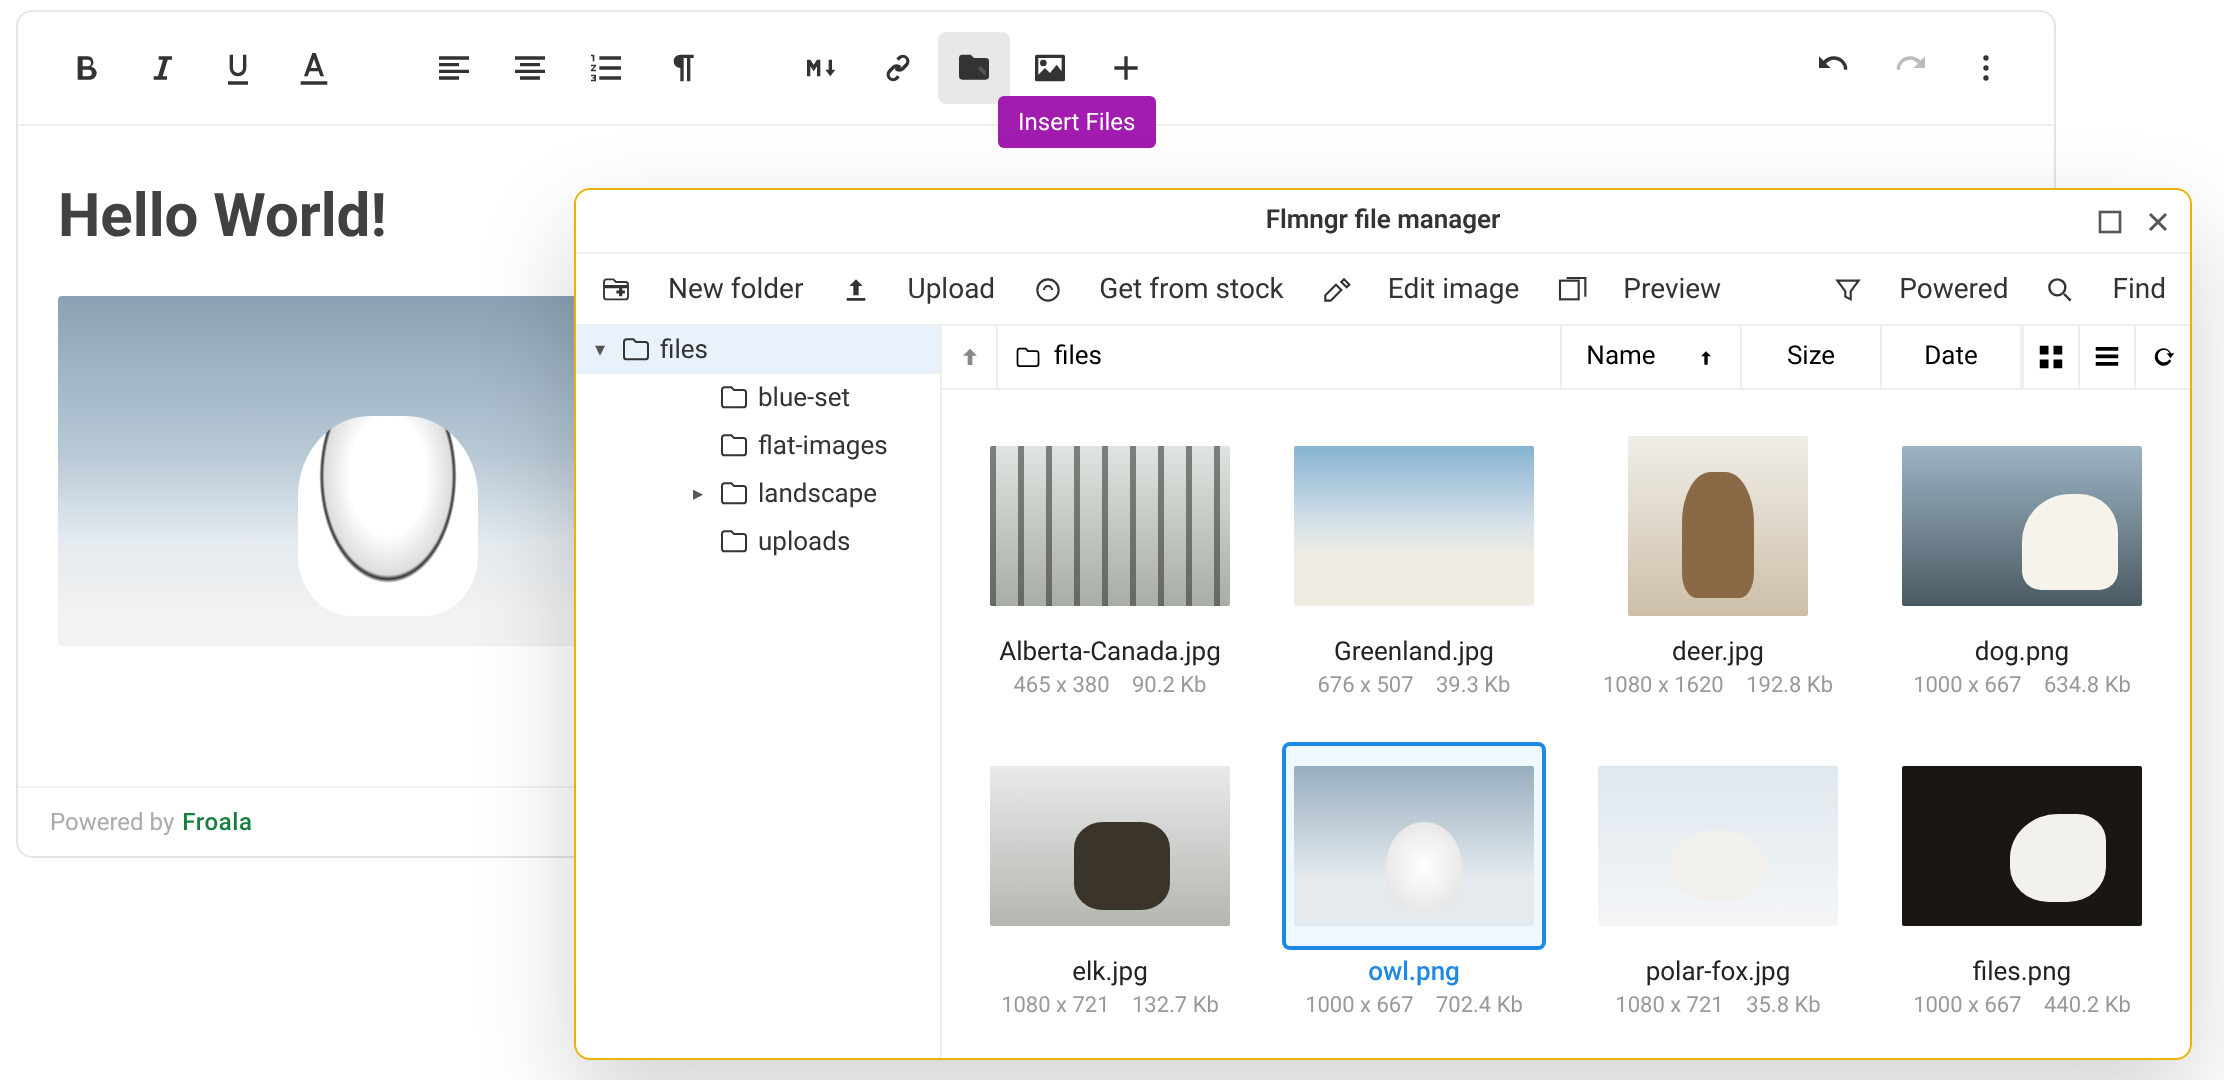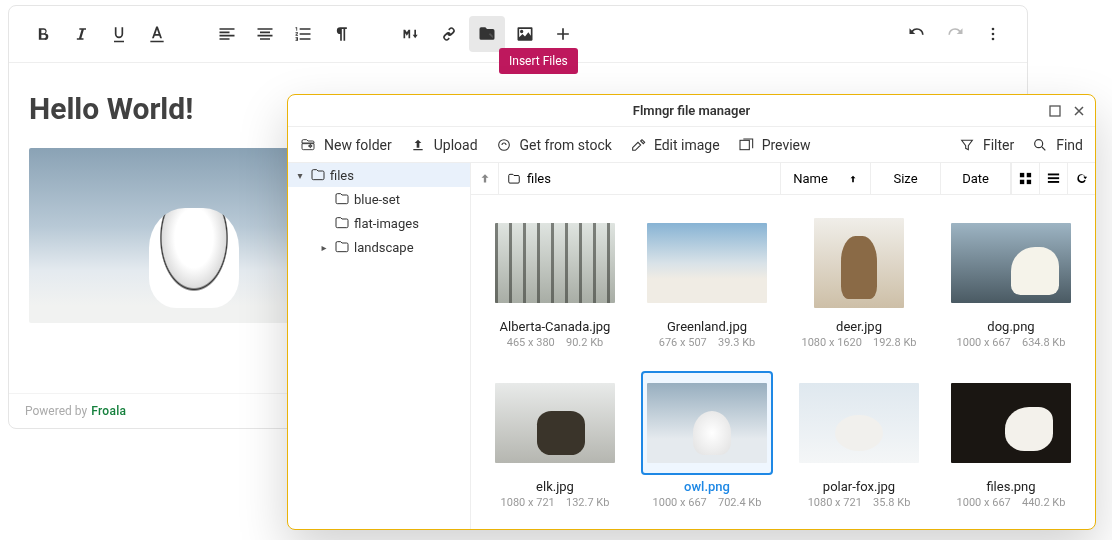--- a/index.html
+++ b/index.html
@@ -13,7 +13,7 @@
 .tool-btn.active { background: #e8e8e8; }
 .tool-gap { width: 30px; }
 .tool-spacer { flex: 1; }
-.tooltip { position: absolute; left: 499px; top: 48px; background: #be185d; color: #fff; font-size: 12px; padding: 6px 10px; border-radius: 3px; white-space: nowrap; }
+.tooltip { position: absolute; left: 499px; top: 48px; background: #a21caf; color: #fff; font-size: 12px; padding: 6px 10px; border-radius: 3px; white-space: nowrap; }
 .editor-content { padding: 28px 20px 40px 20px; min-height: 330px; }
 .editor-content h1 { font-size: 30px; font-weight: 700; color: #414141; margin-bottom: 22px; }
 .editor-image { width: 265px; height: 175px; background: linear-gradient(180deg, #8aa2b5 0%, #b8c9d6 45%, #e4eaef 70%, #f1f2f1 90%); border-radius: 2px; position: relative; overflow: hidden; }

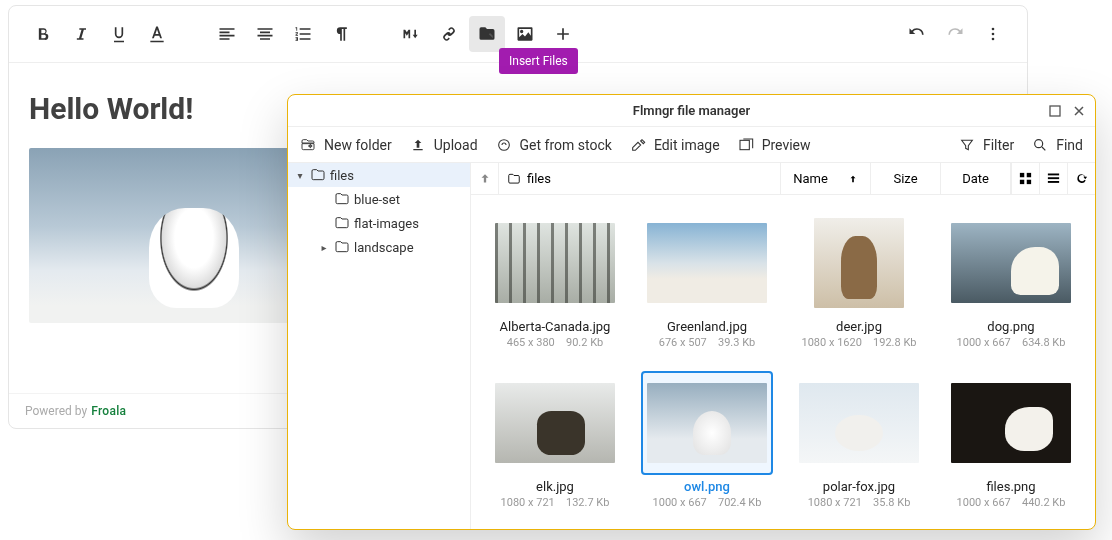--- a/index.html
+++ b/index.html
@@ -29,7 +29,7 @@
 .fm-title .maximize { right: 30px; }
 .fm-title .close { right: 6px; }
 .fm-actions { height: 36px; display: flex; align-items: center; padding: 0 12px; border-bottom: 1px solid #eee; gap: 18px; font-size: 14px; color: #333; }
-.fm-act { display: inline-flex; align-items: center; gap: 8px; cursor: pointer; }
+.fm-act { display: inline-flex; align-items: center; gap: 18px; cursor: pointer; }
 .fm-act svg { width: 16px; height: 16px; }
 .fm-body { flex: 1; display: flex; overflow: hidden; }
 .fm-tree { width: 183px; border-right: 1px solid #eee; overflow-y: auto; }

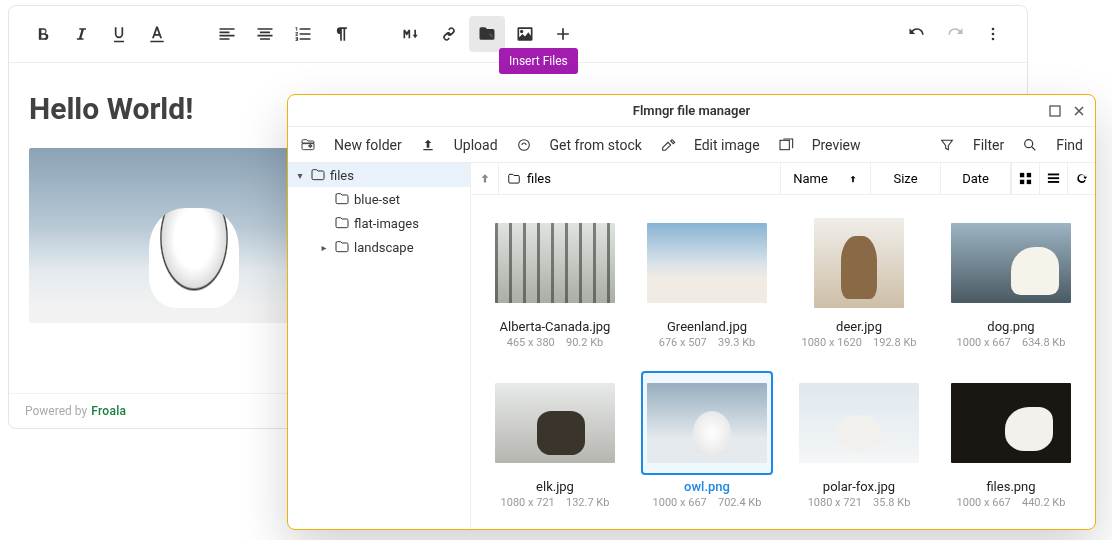--- a/index.html
+++ b/index.html
@@ -225,7 +225,7 @@
         <svg viewBox="0 0 24 24">
           <path d="M4 5h16l-6 8v6l-4-2v-4L4 5z" fill="none" stroke="currentColor" stroke-width="1.6"></path>
         </svg>
-        <span>Filter</span>
+        <span>Powered</span>
       </span>
     <span class="fm-act">
         <svg viewBox="0 0 24 24">

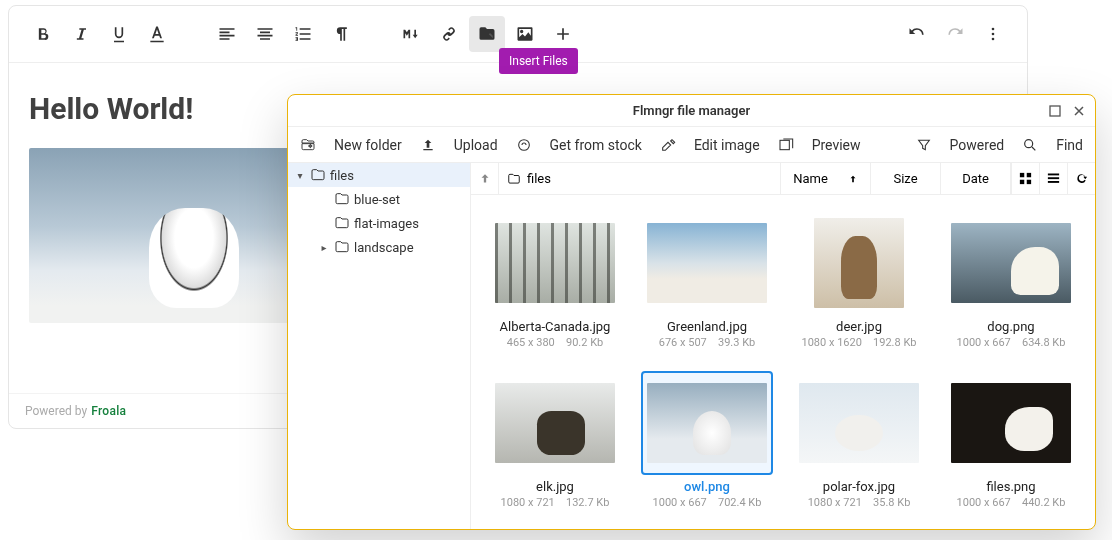--- a/index.html
+++ b/index.html
@@ -37,7 +37,7 @@
 .tree-row.selected { background: #e9f1fb; }
 .tree-row .chev { width: 12px; display:inline-flex; justify-content:center; font-size:10px; color:#555;}
 .tree-row .fld { width: 16px; height: 16px; }
-.tree-row.depth1 { padding-left: 30px; }
+.tree-row.depth1 { padding-left: 30px; margin-left: 25px; }
 .fm-main { flex: 1; display: flex; flex-direction: column; }
 .fm-bar { height: 32px; display: flex; align-items: stretch; border-bottom: 1px solid #eee; }
 .fm-bar .up { width: 28px; display:flex; align-items:center; justify-content:center; border-right:1px solid #eee; color:#888; cursor:pointer;}

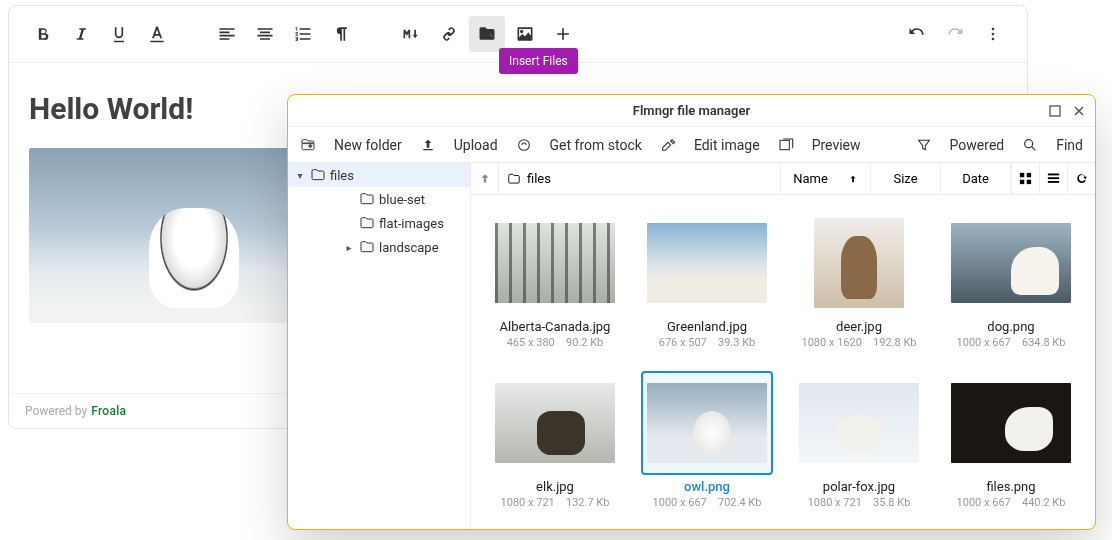--- a/index.html
+++ b/index.html
@@ -266,6 +266,13 @@
             </svg>
             <span>landscape</span>
           </div>
+          <div class="tree-row depth1">
+            <span class="chev"></span>
+            <svg class="fld" viewBox="0 0 24 24">
+              <path d="M3 6a2 2 0 0 1 2-2h5l2 2h7a2 2 0 0 1 2 2v9a2 2 0 0 1-2 2H5a2 2 0 0 1-2-2V6z" fill="none" stroke="currentColor" stroke-width="1.5"></path>
+            </svg>
+            <span>uploads</span>
+          </div>
         </div>
     </div>
     <div class="fm-main">

